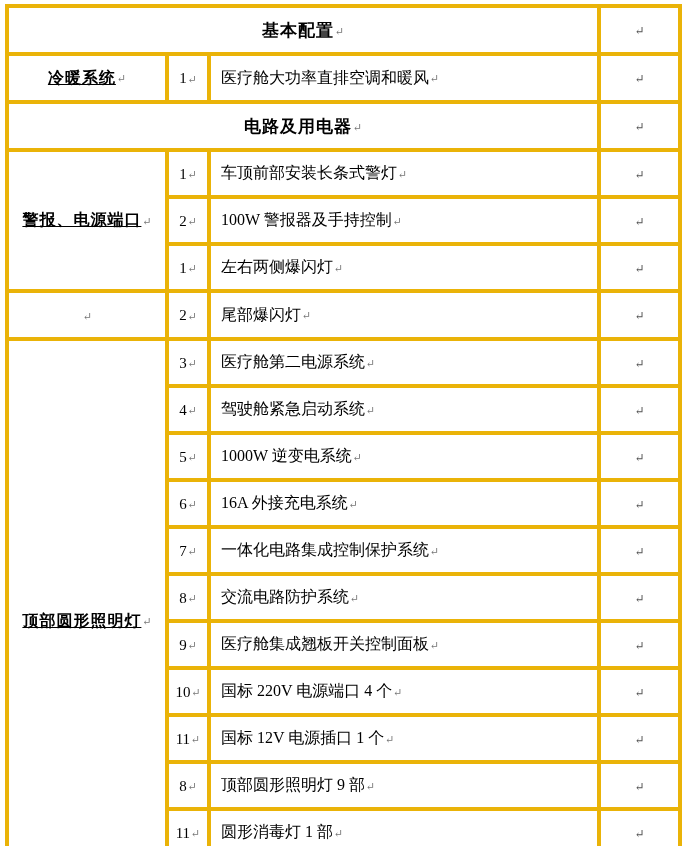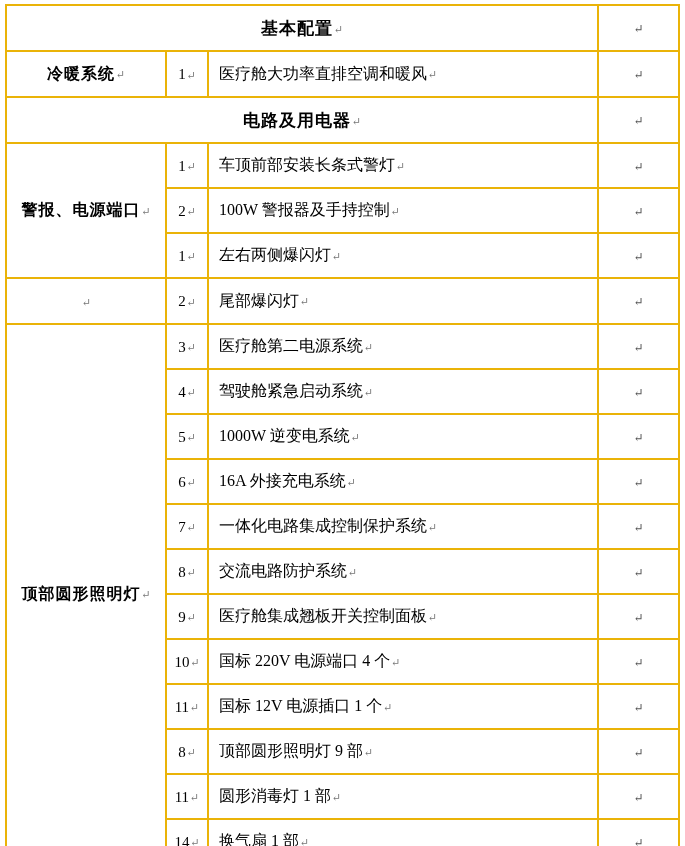--- a/index.html
+++ b/index.html
@@ -26,7 +26,7 @@
     table-layout: fixed;
   }
   table.spec td {
-    border: 2px solid #eab308;
+    border: 4px solid #eab308;
     padding: 0;
     vertical-align: middle;
     background: #ffffff;

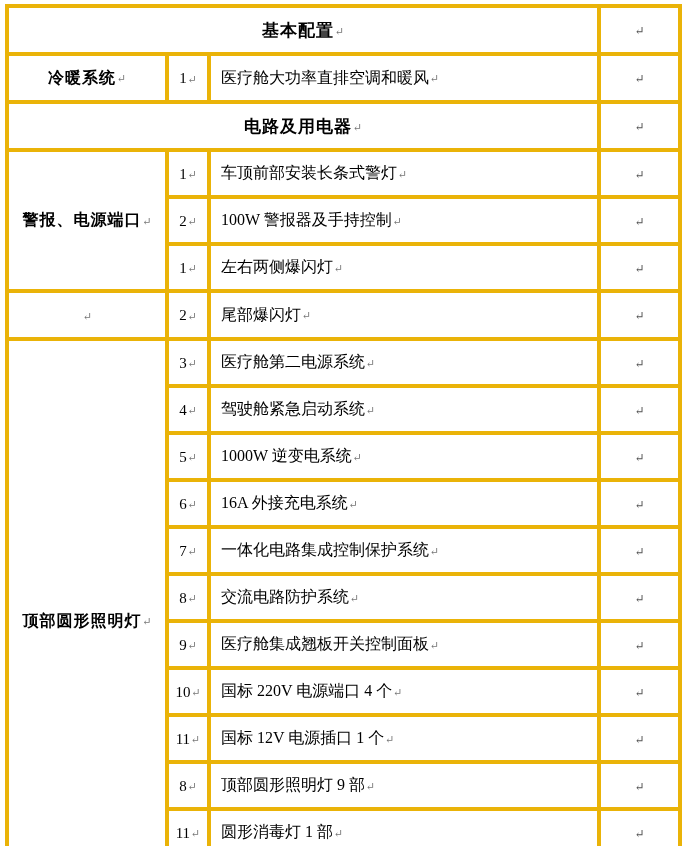--- a/index.html
+++ b/index.html
@@ -60,6 +60,7 @@
     width: 100%;
     text-align: right;
     letter-spacing: 1px;
+    text-decoration: underline;
   }
   td.num {
     text-align: center;

